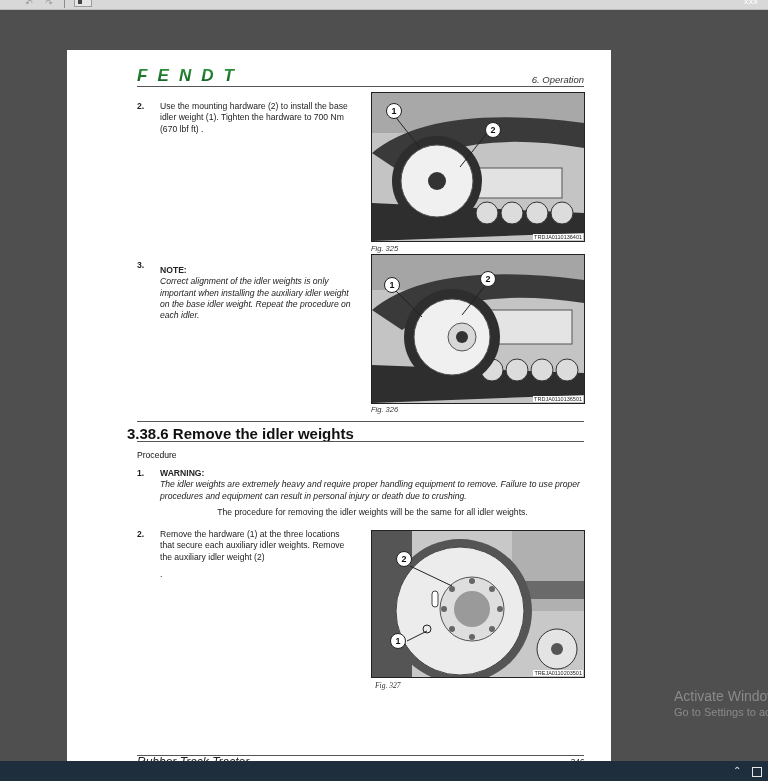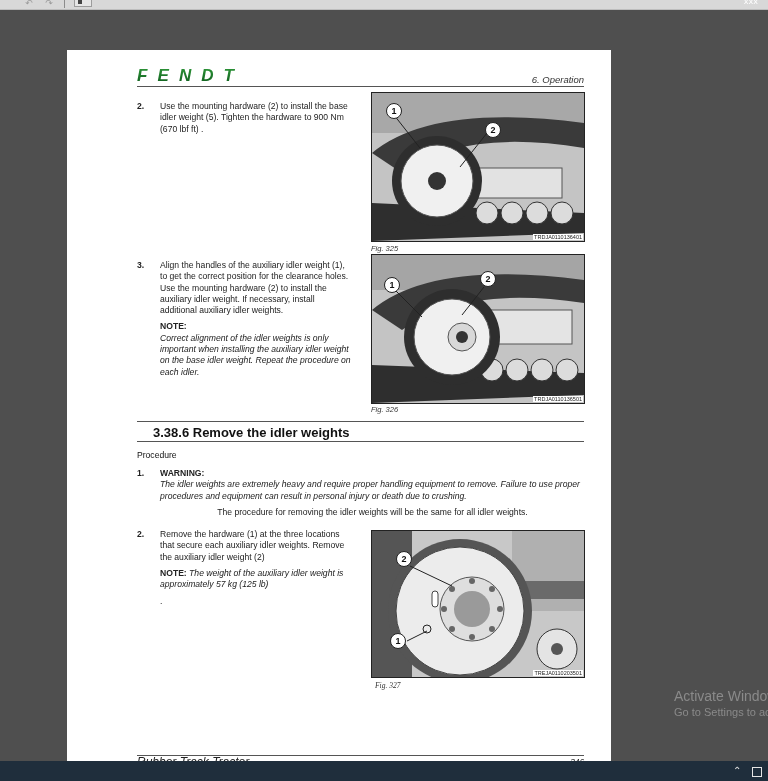--- a/index.html
+++ b/index.html
@@ -128,7 +128,7 @@
   <div class="step" style="left:70px; top:51px; width:215px;">
     <span class="num">2.</span>
     <div class="body" style="width:190px;">
-      <div>Use the mounting hardware (2) to install the base idler weight (5). Tighten the hardware to 900 Nm (670 lbf ft) .</div>
+      <div>Use the mounting hardware (2) to install the base idler weight (1). Tighten the hardware to 700 Nm (670 lbf ft) .</div>
     </div>
   </div>
 

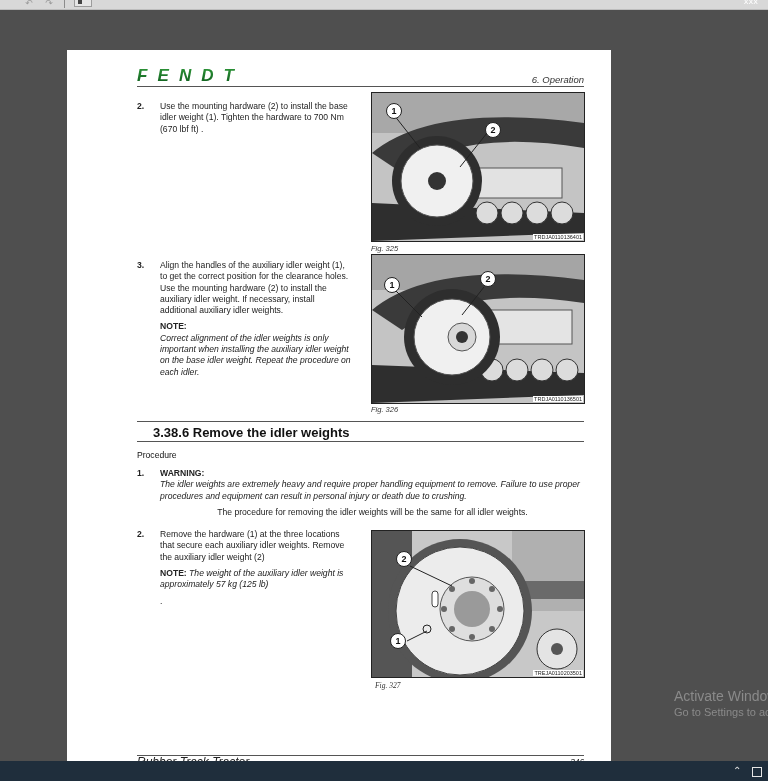--- a/index.html
+++ b/index.html
@@ -160,7 +160,6 @@
   <div class="step" style="left:70px; top:210px; width:215px;">
     <span class="num">3.</span>
     <div class="body" style="width:192px;">
-      <div>Align the handles of the auxiliary idler weight (1), to get the correct position for the clearance holes. Use the mounting hardware (2) to install the auxiliary idler weight. If necessary, install additional auxiliary idler weights.</div>
       <div class="note-head">NOTE:</div>
       <div class="italic">Correct alignment of the idler weights is only important when installing the auxiliary idler weight on the base idler weight. Repeat the procedure on each idler.</div>
     </div>

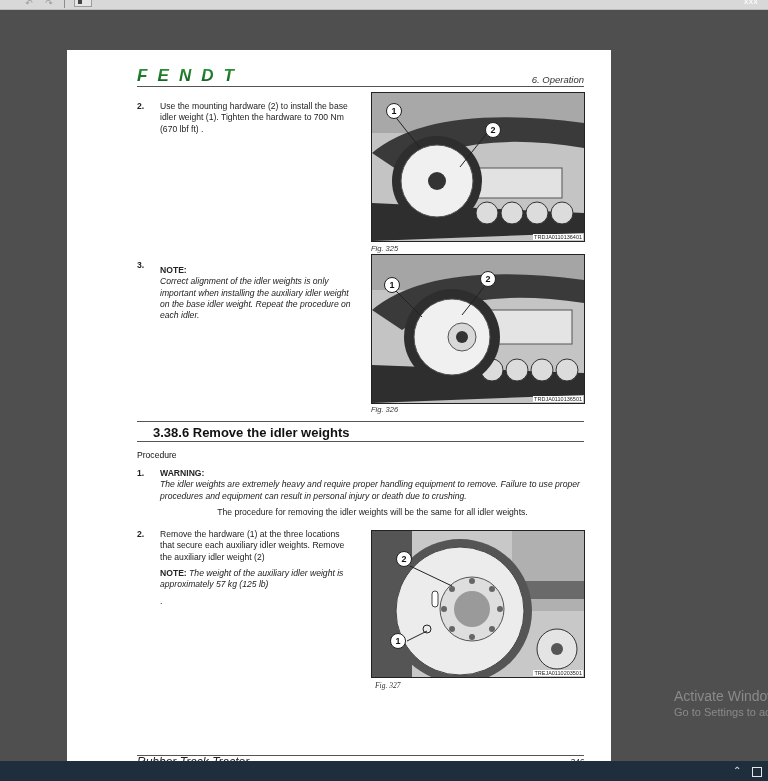--- a/index.html
+++ b/index.html
@@ -66,7 +66,7 @@
 
   .section-rule { position:absolute; left:70px; right:27px; height:1px; background:#555; }
   .section-title {
-    position:absolute; left:86px; top:375px; font-size:13px; font-weight:bold; color:#111;
+    position:absolute; left:60px; top:375px; font-size:15px; font-weight:bold; color:#111;
   }
   .procedure-label {
     position:absolute; left:70px; top:400px; font-size:8.6px; font-weight:normal; color:#111;

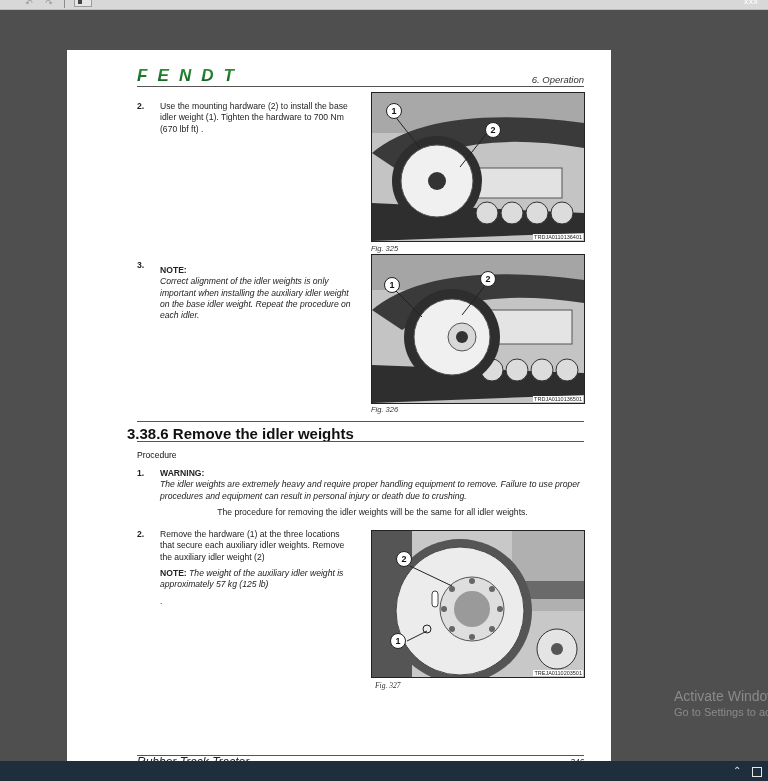--- a/index.html
+++ b/index.html
@@ -209,9 +209,6 @@
     <span class="num">2.</span>
     <div class="body" style="width:190px;">
       <div>Remove the hardware (1) at the three locations that secure each auxiliary idler weights. Remove the auxiliary idler weight (2)</div>
-      <div style="margin-top:5px;">
-        <b>NOTE:</b><span class="italic"> The weight of the auxiliary idler weight is approximately 57 kg (125 lb)</span>
-      </div>
       <div style="margin-top:6px;">.</div>
     </div>
   </div>

